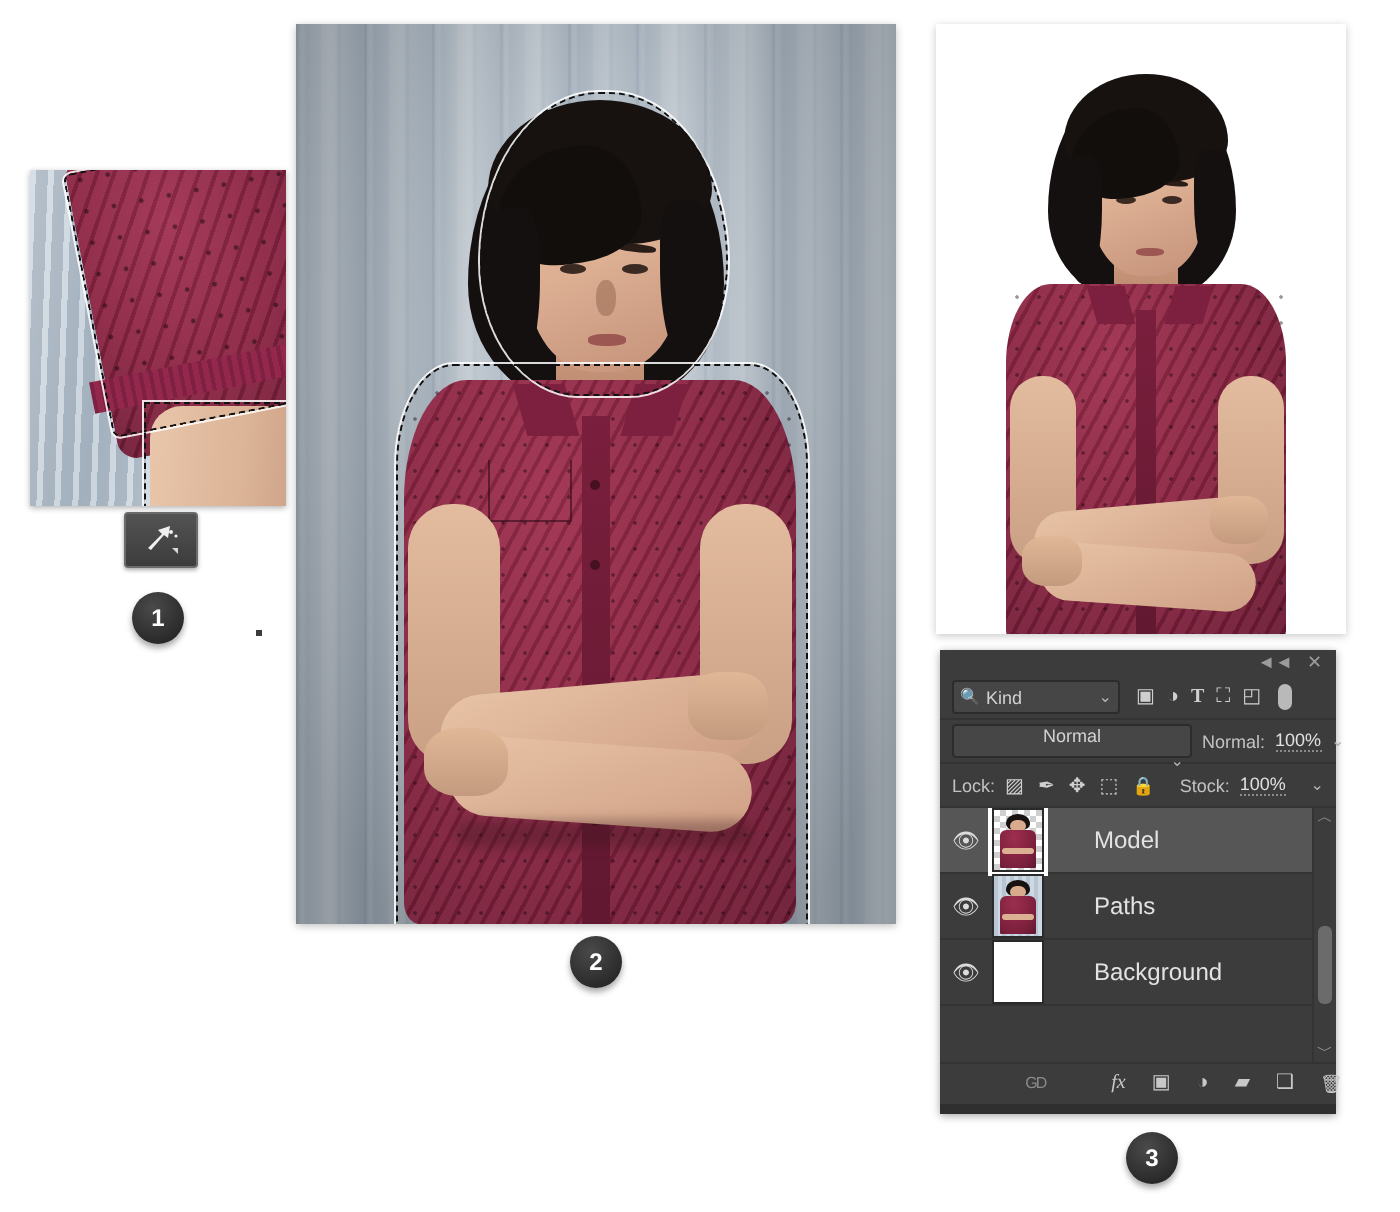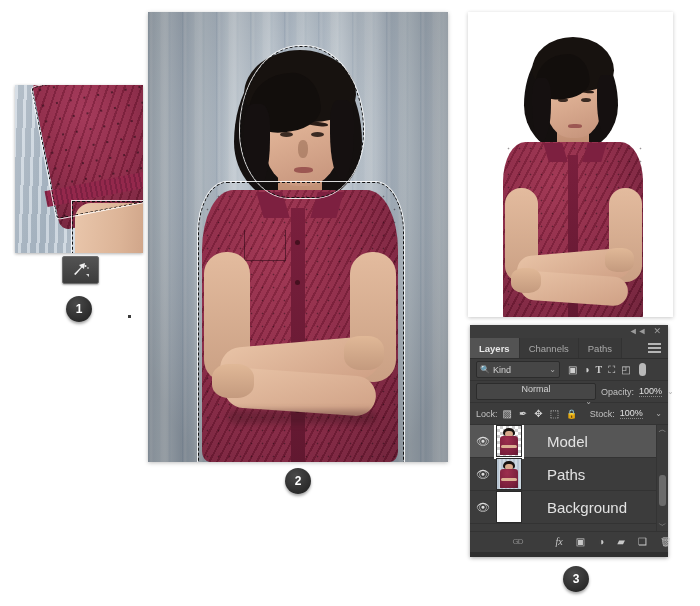--- a/index.html
+++ b/index.html
@@ -318,14 +318,6 @@
     <span>✕</span>
   </div>
 
-  <div class="lp-tabs">
-    <div class="lp-tab active">Layers</div>
-    <div class="lp-tab">Channels</div>
-    <div class="lp-tab">Paths</div>
-    <div class="lp-menu">
-        <i></i>
-      </div>
-  </div>
 
   <div class="lp-row">
     <div class="lp-select" id="filter-kind">

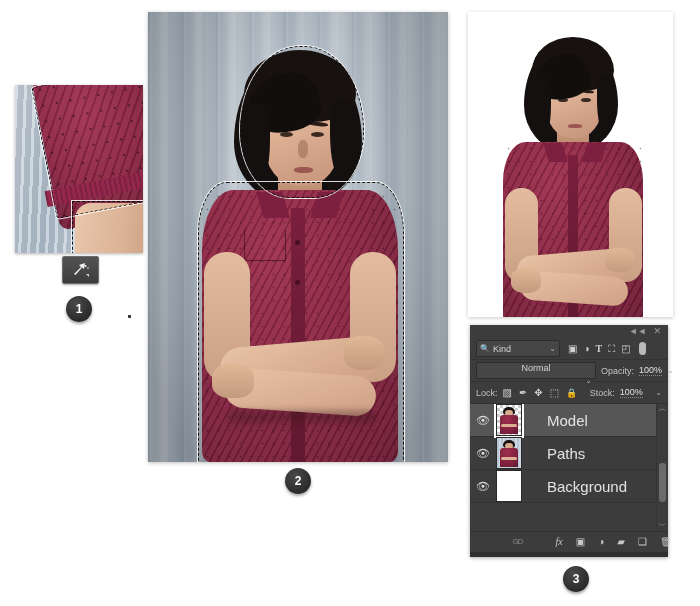--- a/index.html
+++ b/index.html
@@ -340,7 +340,7 @@
       <span>Normal</span>
       <span class="caret">⌄</span>
     </div>
-    <span class="lbl">Opacity:</span>
+    <span class="lbl">Normal:</span>
     <span class="val">100%</span>
     <span class="caret">⌄</span>
   </div>

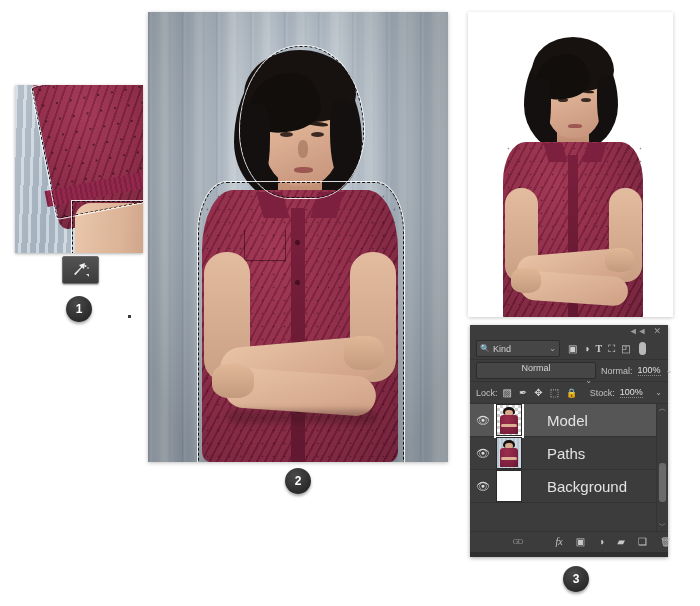--- a/index.html
+++ b/index.html
@@ -179,7 +179,7 @@
      background-image:linear-gradient(45deg,#cfcfcf 25%,transparent 25%,transparent 75%,#cfcfcf 75%),
                       linear-gradient(45deg,#cfcfcf 25%,transparent 25%,transparent 75%,#cfcfcf 75%);
      background-size:6px 6px;background-position:0 0,3px 3px;background-color:#fff;}
-  .layer-name{font-size:15px;color:#e2e2e2;padding-left:18px;}
+  .layer-name{font-size:12px;color:#e2e2e2;padding-left:18px;}
 
   .mini{position:absolute;inset:0;}
   .mini .m-bg{position:absolute;inset:0;}

